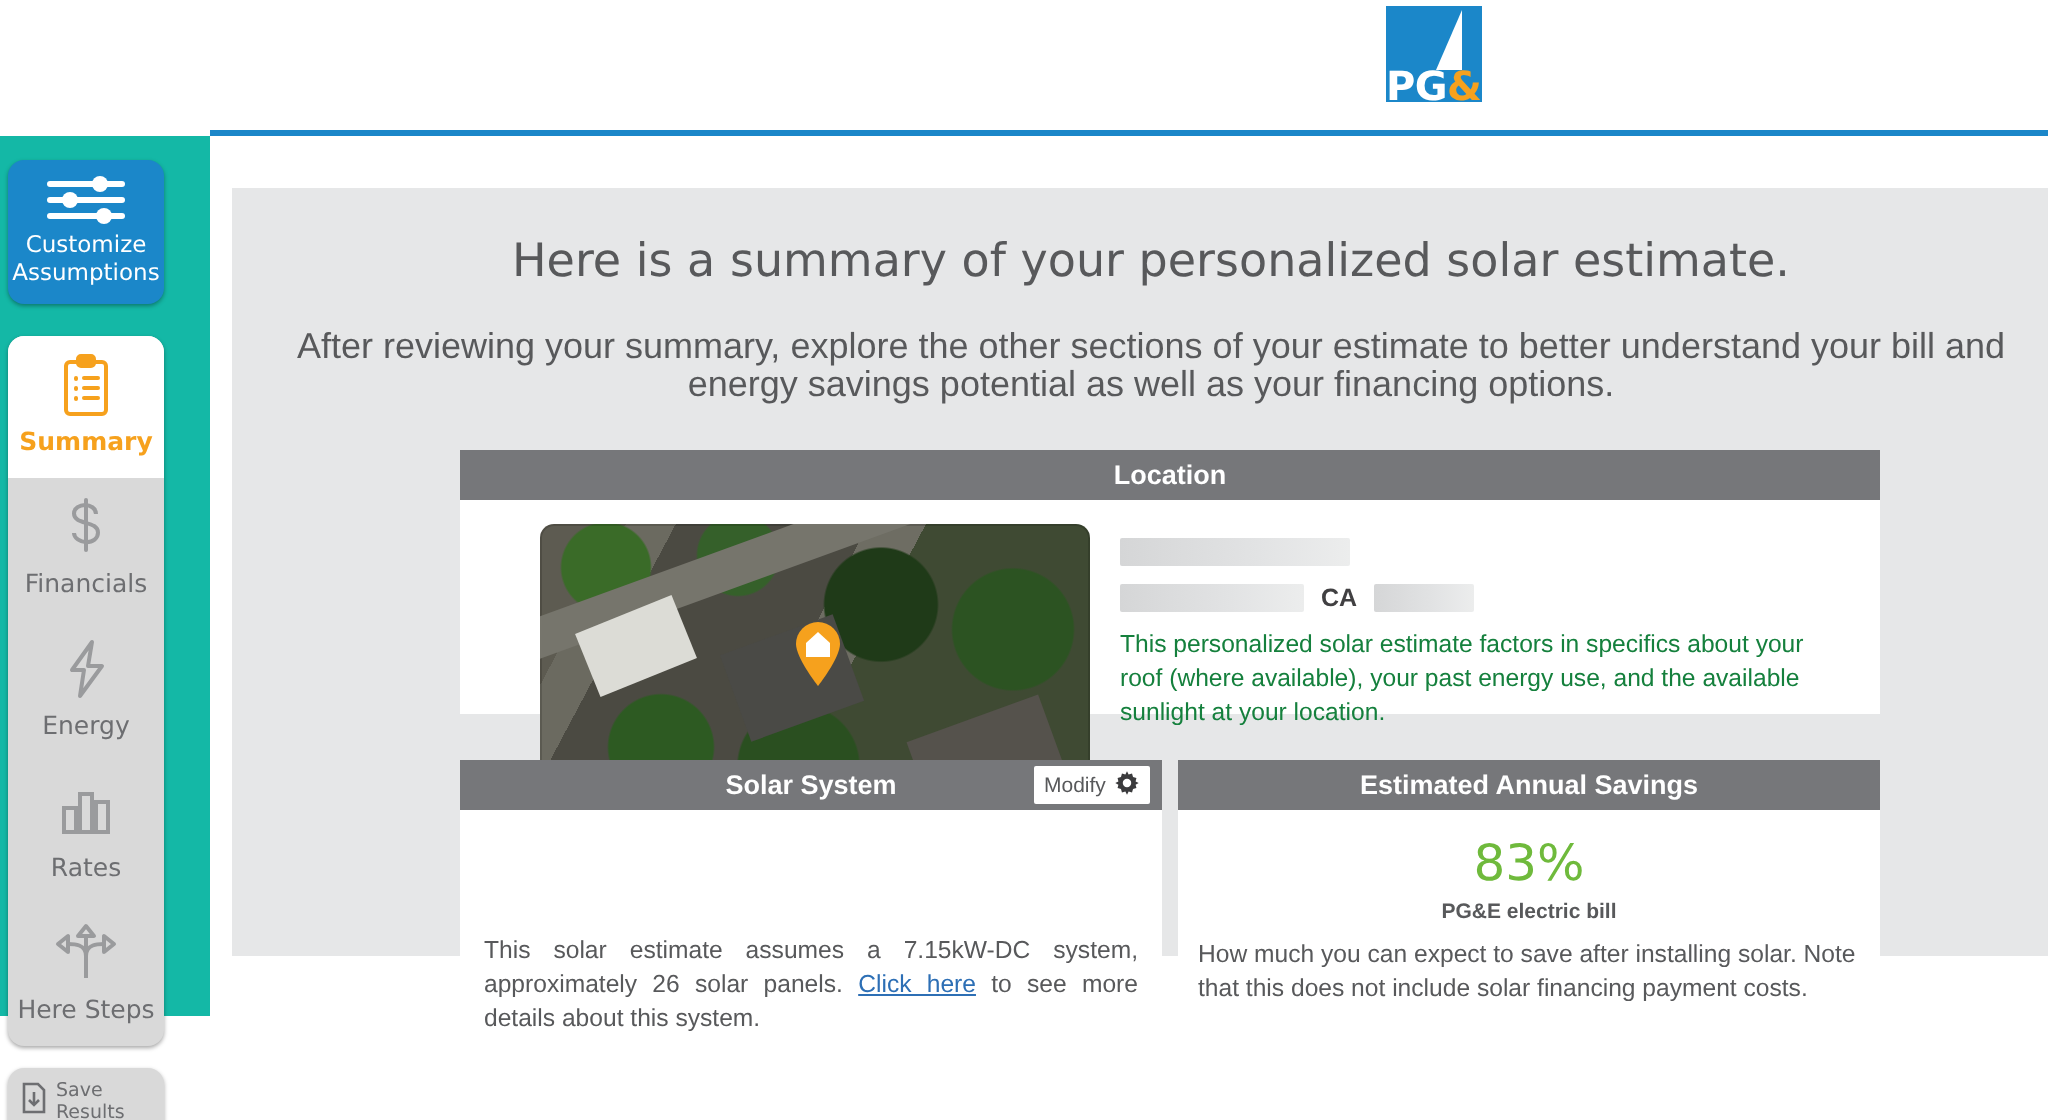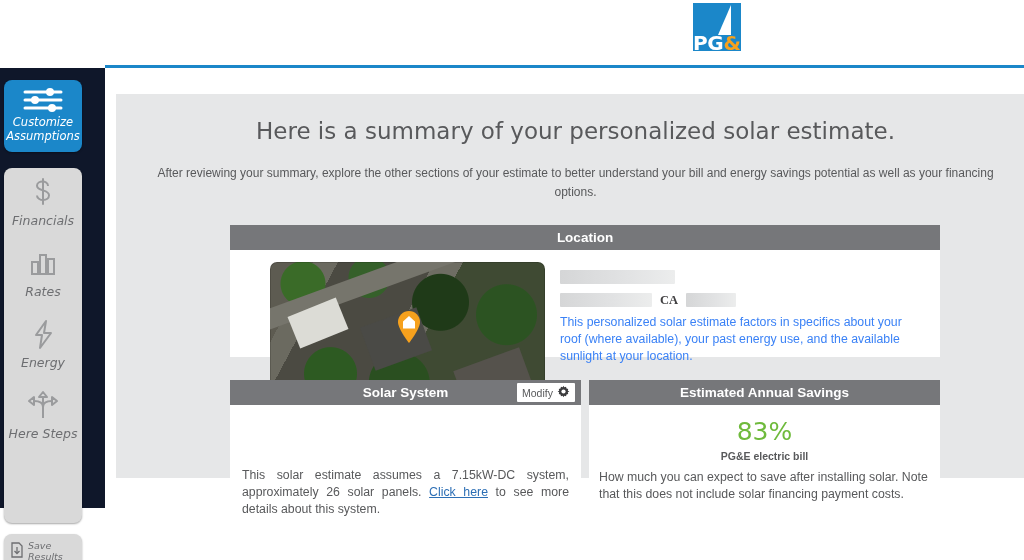--- a/index.html
+++ b/index.html
@@ -45,8 +45,7 @@
   
   .sidebar {
     position: absolute; left: 0; top: 68px; width: 105px; height: 440px;
-    background: #0f172a;
-    font-style: italic;
+    background: #14b8a6;
   }
   .sb-customize {
     position: absolute; left: 4px; top: 12px; width: 78px; height: 72px;

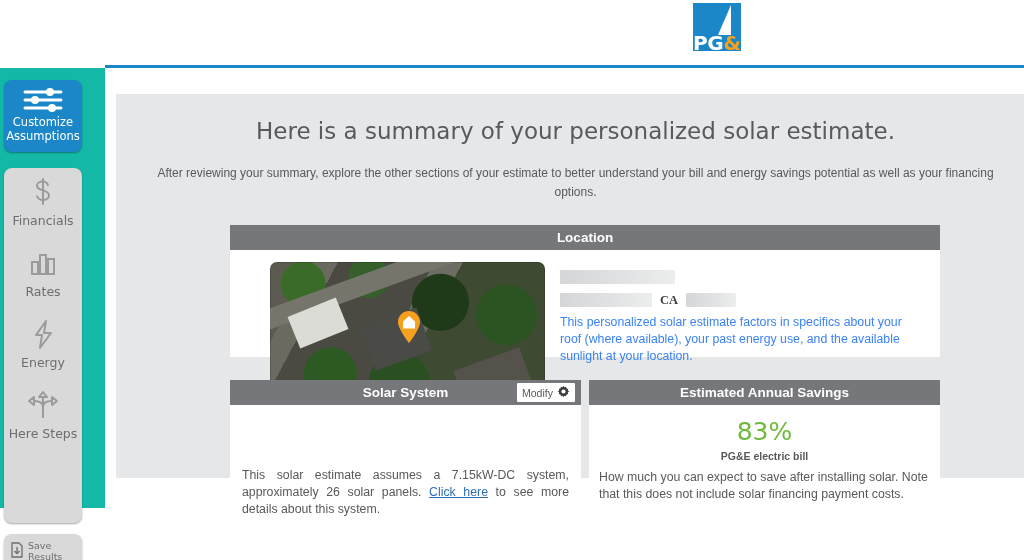--- a/index.html
+++ b/index.html
@@ -110,7 +110,7 @@
   }
   .page-sub {
     position: absolute; left: 20px; top: 70px; width: 879px;
-    text-align: center; font-size: 12px; color: #58595b; line-height: 19px;
+    text-align: center; font-size: 18px; color: #58595b; line-height: 19px;
   }
 
   .panel { position: absolute; background: #ffffff; }

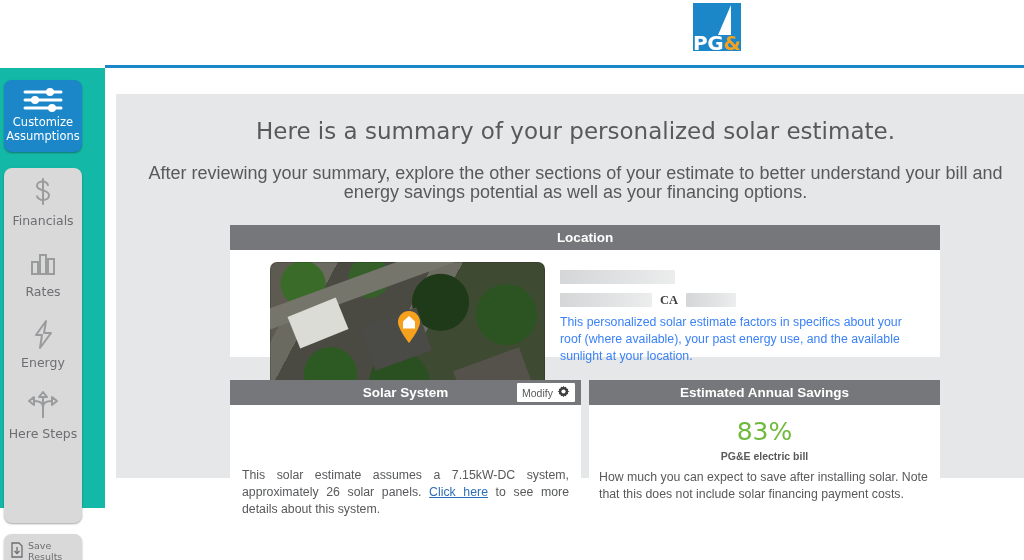--- a/index.html
+++ b/index.html
@@ -243,6 +243,21 @@
 
     <div class="sb-nav">
 
+      <div class="sb-item active">
+        <span class="ic">
+          <svg width="26" height="32" viewBox="0 0 26 32" fill="none" stroke="#f6a11d" stroke-width="2">
+            <rect x="3" y="4" width="20" height="26" rx="2"></rect>
+            <rect x="9" y="1" width="8" height="5" rx="1.5" fill="#f6a11d"></rect>
+            <line x1="8" y1="12" x2="8" y2="12.5" stroke-linecap="round"></line>
+            <line x1="12" y1="12" x2="19" y2="12" stroke-linecap="round"></line>
+            <line x1="8" y1="17" x2="8" y2="17.5" stroke-linecap="round"></line>
+            <line x1="12" y1="17" x2="19" y2="17" stroke-linecap="round"></line>
+            <line x1="8" y1="22" x2="8" y2="22.5" stroke-linecap="round"></line>
+            <line x1="12" y1="22" x2="19" y2="22" stroke-linecap="round"></line>
+          </svg>
+        </span>
+        <span class="lb">Summary</span>
+      </div>
 
       <div class="sb-item">
         <span class="ic">

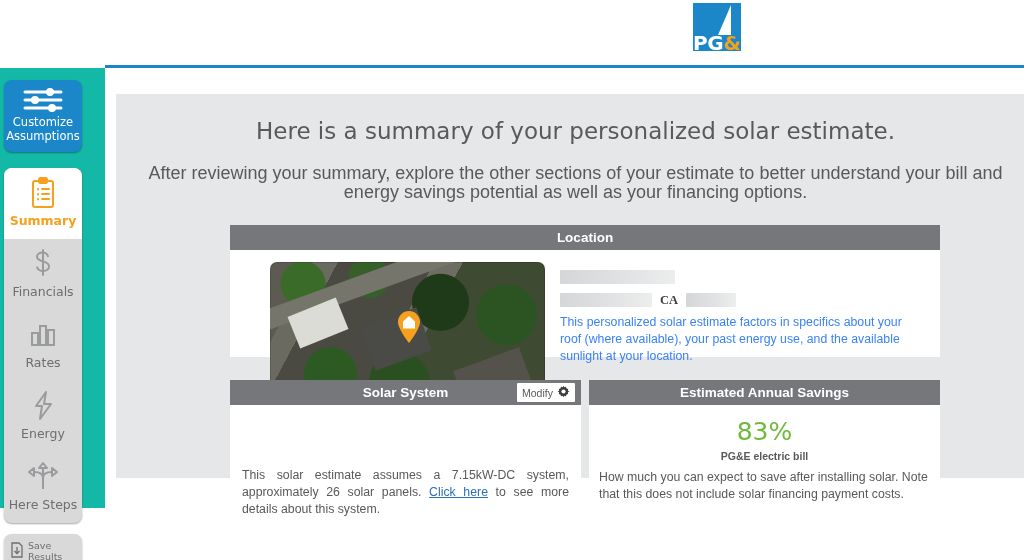--- a/index.html
+++ b/index.html
@@ -153,7 +153,7 @@
     color: #ffffff; font-size: 8.5px; opacity: .92;
     font-family: "DejaVu Sans", sans-serif;
   }
-  .addr-line { position: absolute; font-family: Liberation Serif, serif; }
+  .addr-line { position: absolute; }
   .redact { display:inline-block; height: 14px; vertical-align: middle;
     background: linear-gradient(90deg, #d5d6d7, #e2e3e4 60%, #eceded);
     border-radius: 1px; }

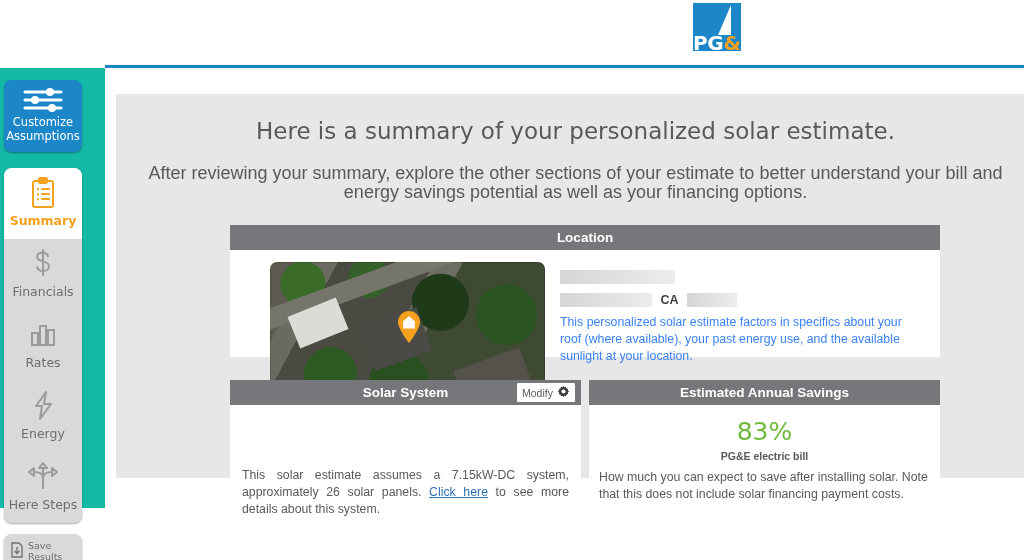--- a/index.html
+++ b/index.html
@@ -159,7 +159,7 @@
     border-radius: 1px; }
   .loc-text {
     position: absolute; left: 330px; top: 64px; width: 360px;
-    font-size: 12.3px; color: #3b82f6; line-height: 17px;
+    font-size: 12.3px; color: #15803d; line-height: 17px;
   }
 
   

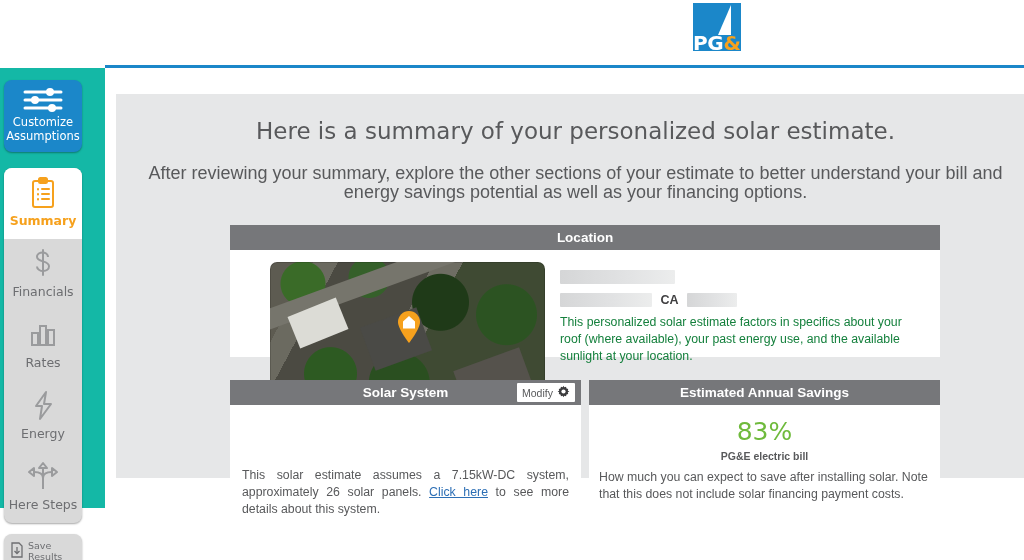--- a/index.html
+++ b/index.html
@@ -271,6 +271,15 @@
 
       <div class="sb-item">
         <span class="ic">
+          <svg width="26" height="32" viewBox="0 0 26 32" fill="none" stroke="#9a9b9d" stroke-width="2" stroke-linejoin="round">
+            <path d="M16 2 L6 16 h6 L10 29 L21 14 h-7 z"></path>
+          </svg>
+        </span>
+        <span class="lb">Energy</span>
+      </div>
+
+      <div class="sb-item">
+        <span class="ic">
           <svg width="30" height="30" viewBox="0 0 30 30" fill="none" stroke="#9a9b9d" stroke-width="2">
             <rect x="4" y="14" width="6" height="12"></rect>
             <rect x="12" y="7" width="6" height="19"></rect>
@@ -278,15 +287,6 @@
           </svg>
         </span>
         <span class="lb">Rates</span>
-      </div>
-
-      <div class="sb-item">
-        <span class="ic">
-          <svg width="26" height="32" viewBox="0 0 26 32" fill="none" stroke="#9a9b9d" stroke-width="2" stroke-linejoin="round">
-            <path d="M16 2 L6 16 h6 L10 29 L21 14 h-7 z"></path>
-          </svg>
-        </span>
-        <span class="lb">Energy</span>
       </div>
 
       <div class="sb-item">

